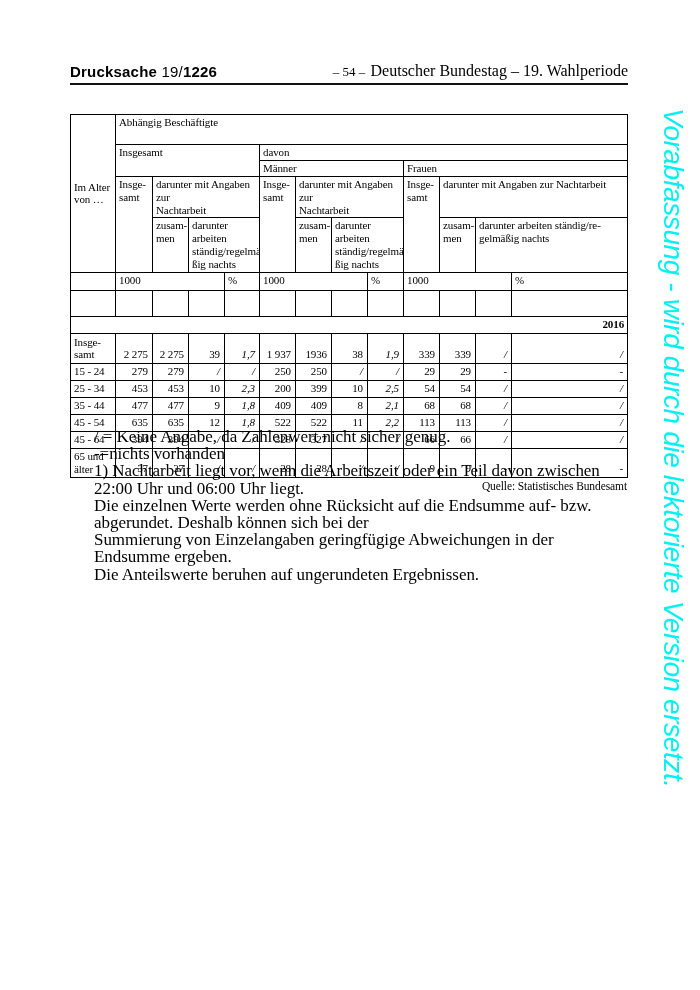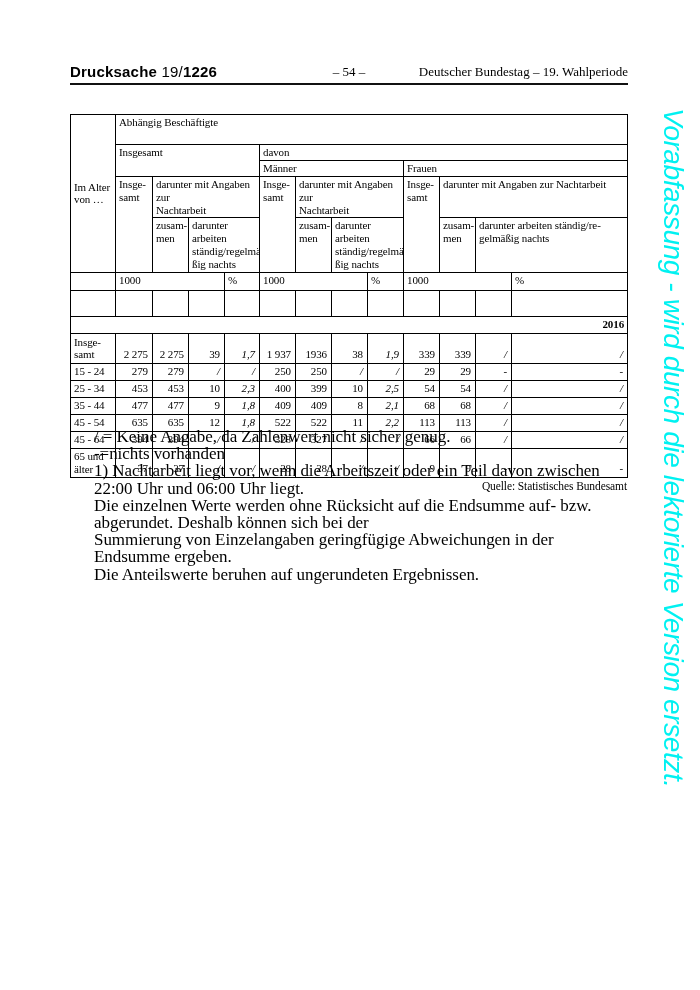--- a/index.html
+++ b/index.html
@@ -25,7 +25,7 @@
   }
   .doc-id .b{font-weight:bold;}
   .page-num{font-size:13px;position:absolute;left:50%;transform:translateX(-50%);bottom:3px;margin-top:44px;}
-  .hdr-right{font-size:13px;white-space:nowrap;}
+  .hdr-right{font-size:16px;white-space:nowrap;}
 
   
   .tbl-wrap{position:absolute;top:114px;left:70px;width:558px;}

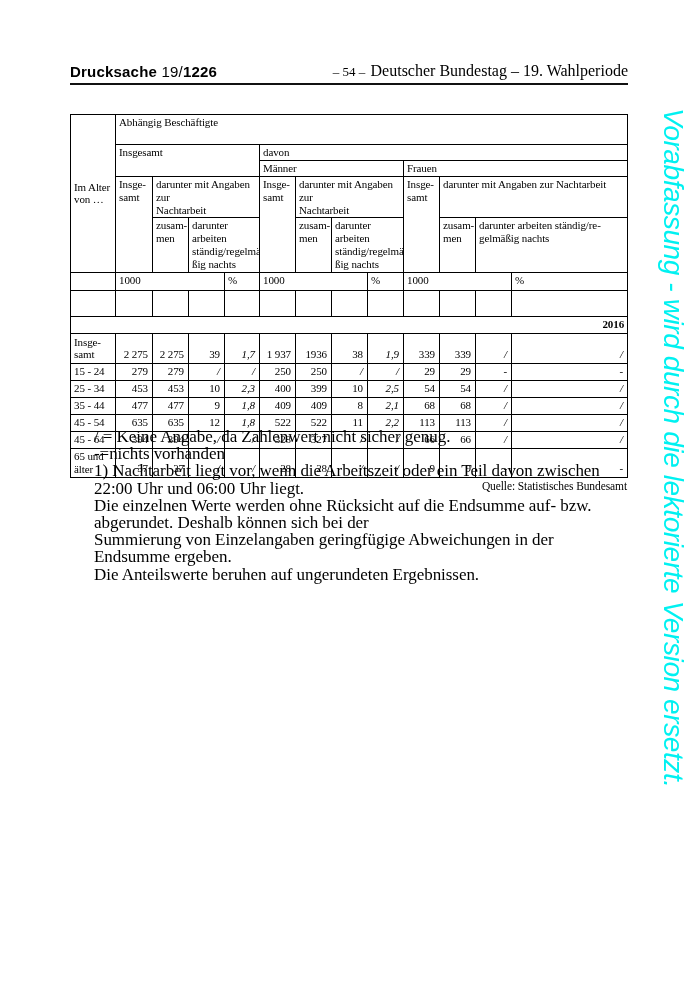--- a/index.html
+++ b/index.html
@@ -208,7 +208,7 @@
           <td class="num">453</td>
           <td class="num">10</td>
           <td class="num ital">2,3</td>
-          <td class="num">400</td>
+          <td class="num">200</td>
           <td class="num">399</td>
           <td class="num">10</td>
           <td class="num ital">2,5</td>

